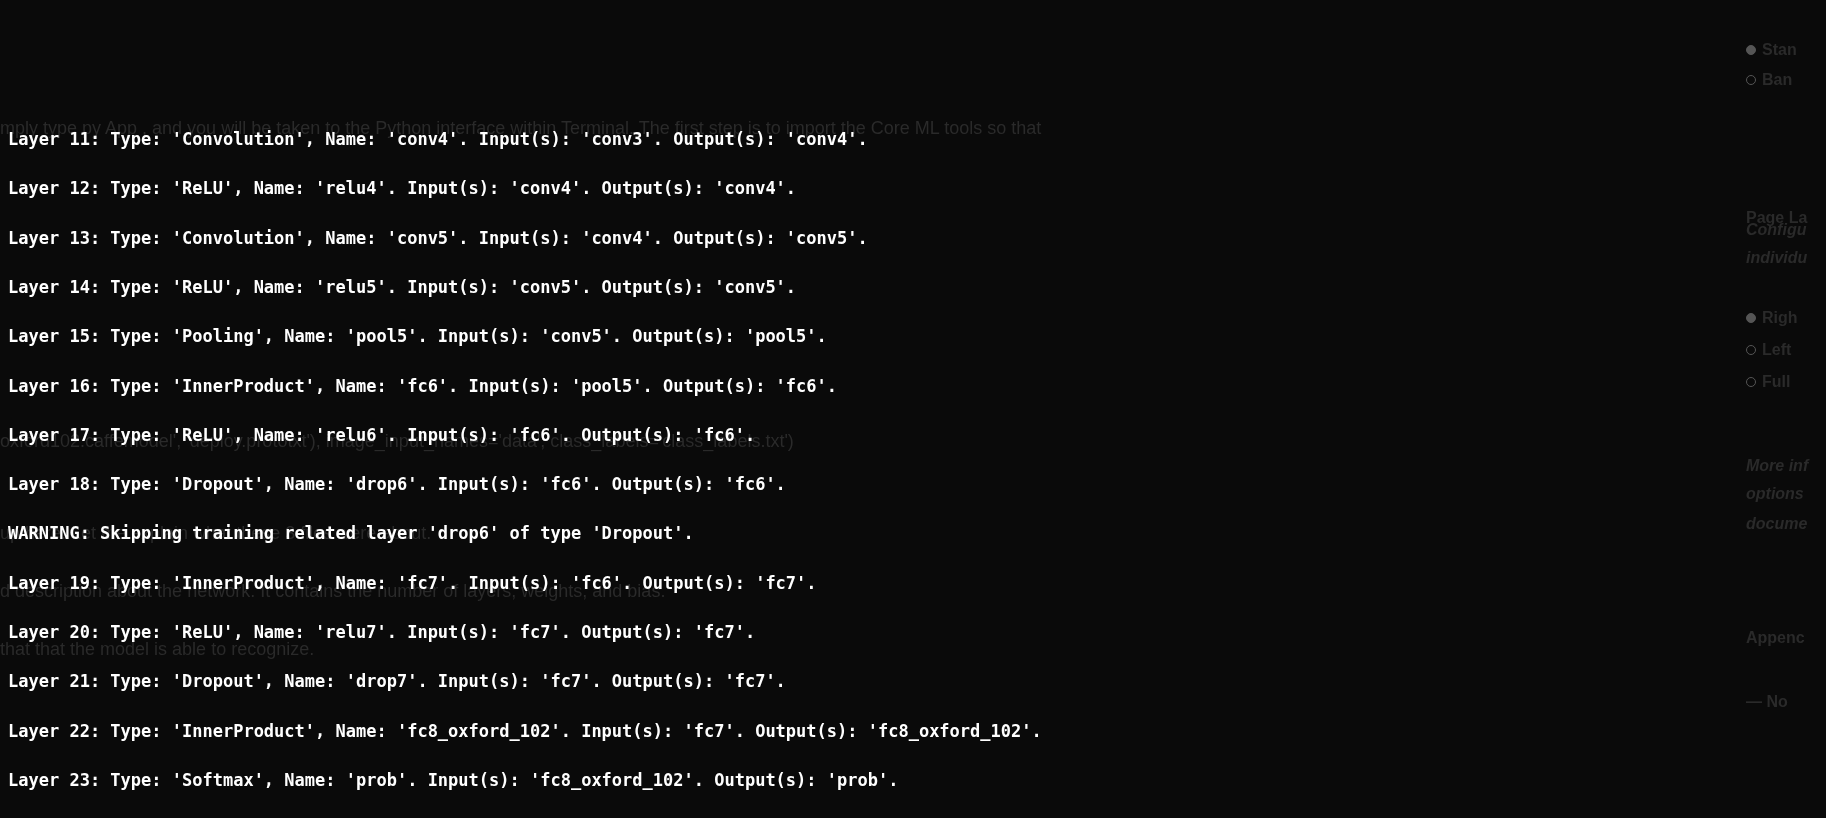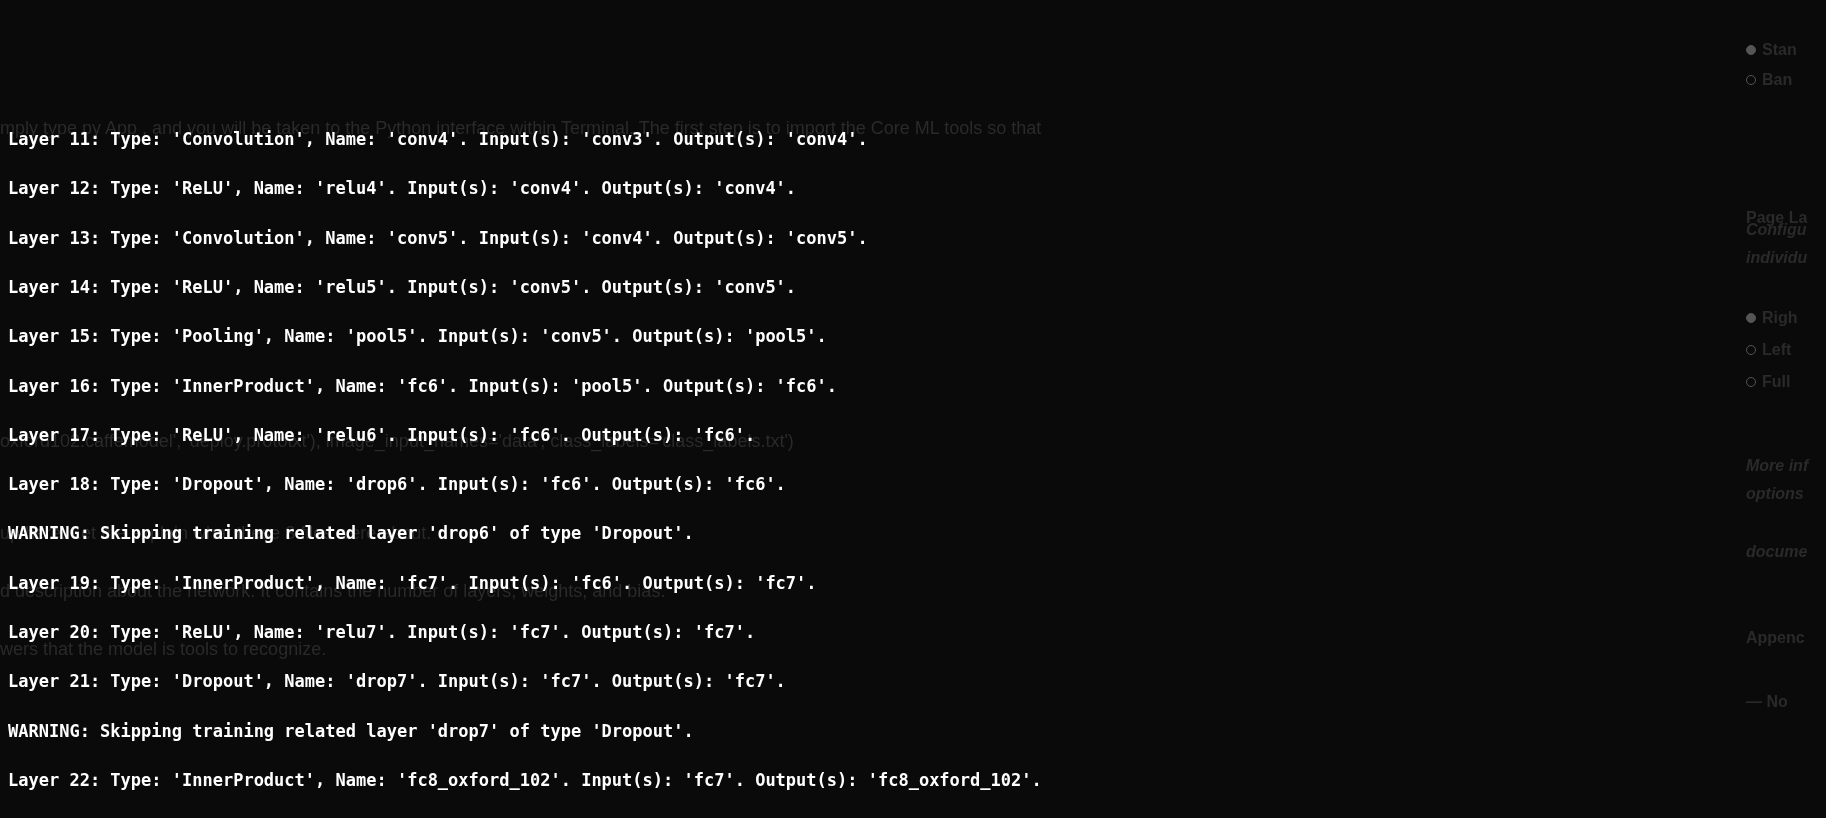--- a/index.html
+++ b/index.html
@@ -119,7 +119,7 @@
   <div class="right-item" style="top:370px;"><span class="radio-dot"></span><span>Full</span></div>
   <div class="right-item" style="top:454px; font-style:italic;">More inf</div>
   <div class="right-item" style="top:482px; font-style:italic;">options</div>
-  <div class="right-item" style="top:540px; font-style:italic;">docume</div>
+  <div class="right-item" style="top:512px; font-style:italic;">docume</div>
   <div class="right-item" style="top:626px; font-weight:bold;">Appenc</div>
   <div class="right-item" style="top:690px;">— No</div>
 </div>

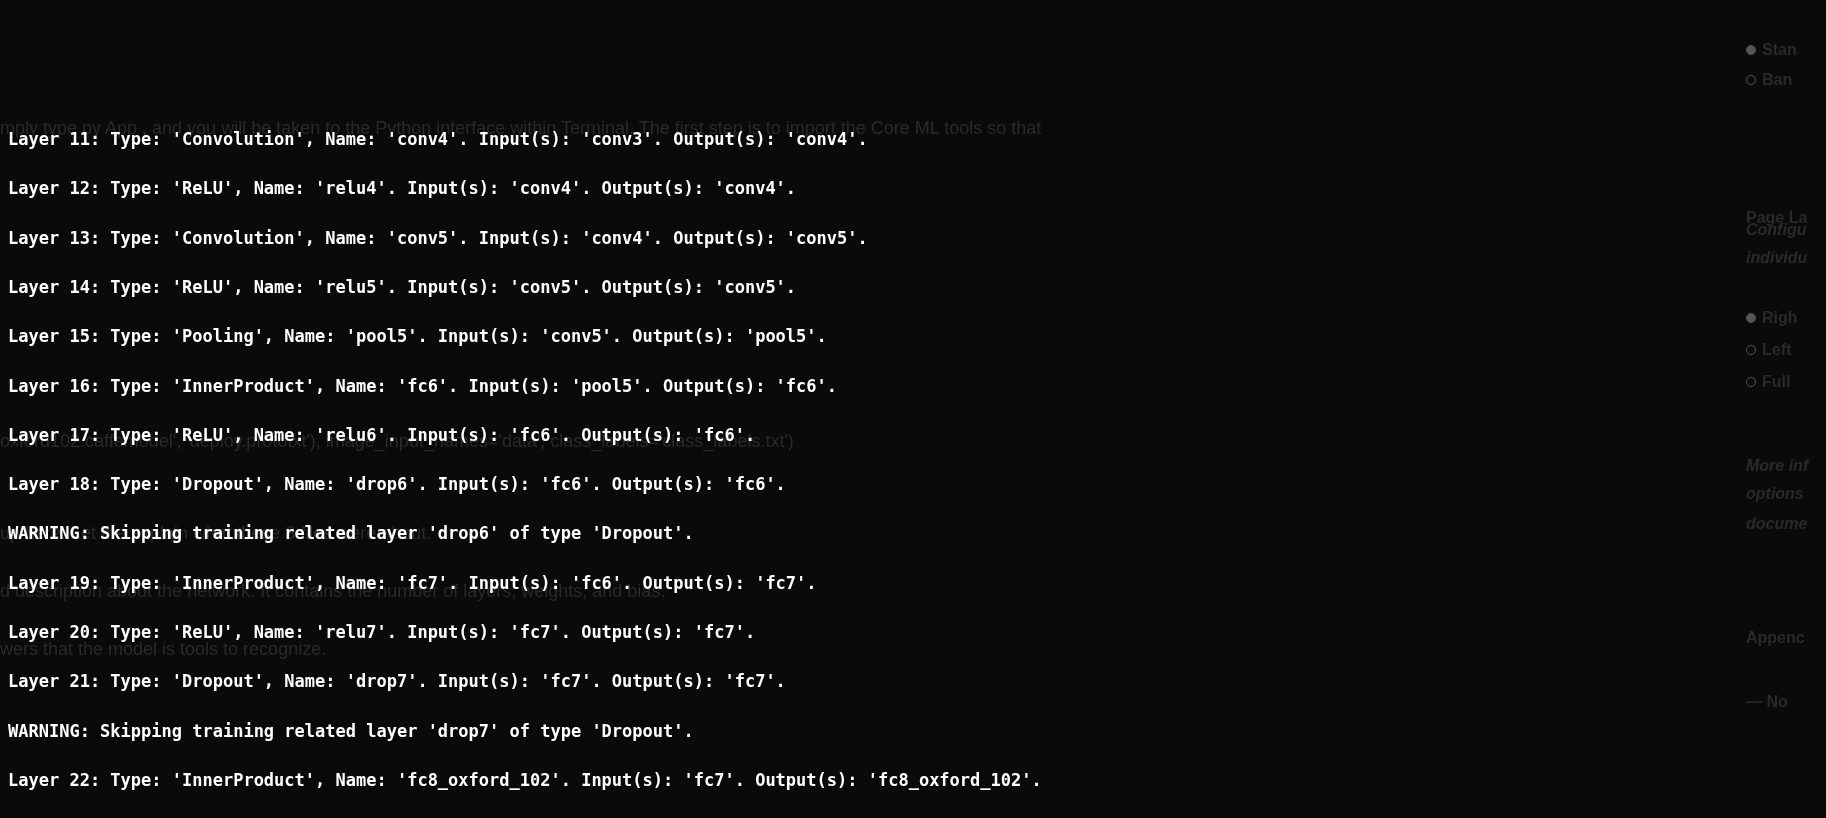--- a/index.html
+++ b/index.html
@@ -106,7 +106,7 @@
 <div class="bg-text bg-text-3">oxford102.caffemodel', 'deploy.prototxt'), image_input_names='data', class_labels='class_labels.txt')</div>
 <div class="bg-text bg-text-4">up here. Let me explain what these 3 files were about.</div>
 <div class="bg-text bg-text-5">d description about the network. It contains the number of layers, weights, and bias.</div>
-<div class="bg-text bg-text-6">wers that the model is tools to recognize.</div>
+<div class="bg-text bg-text-6">that that the model is able to recognize.</div>
 
 <div class="right-panel">
   <div class="right-item" style="top:38px;"><span class="radio-dot radio-filled"></span><span>Stan</span></div>

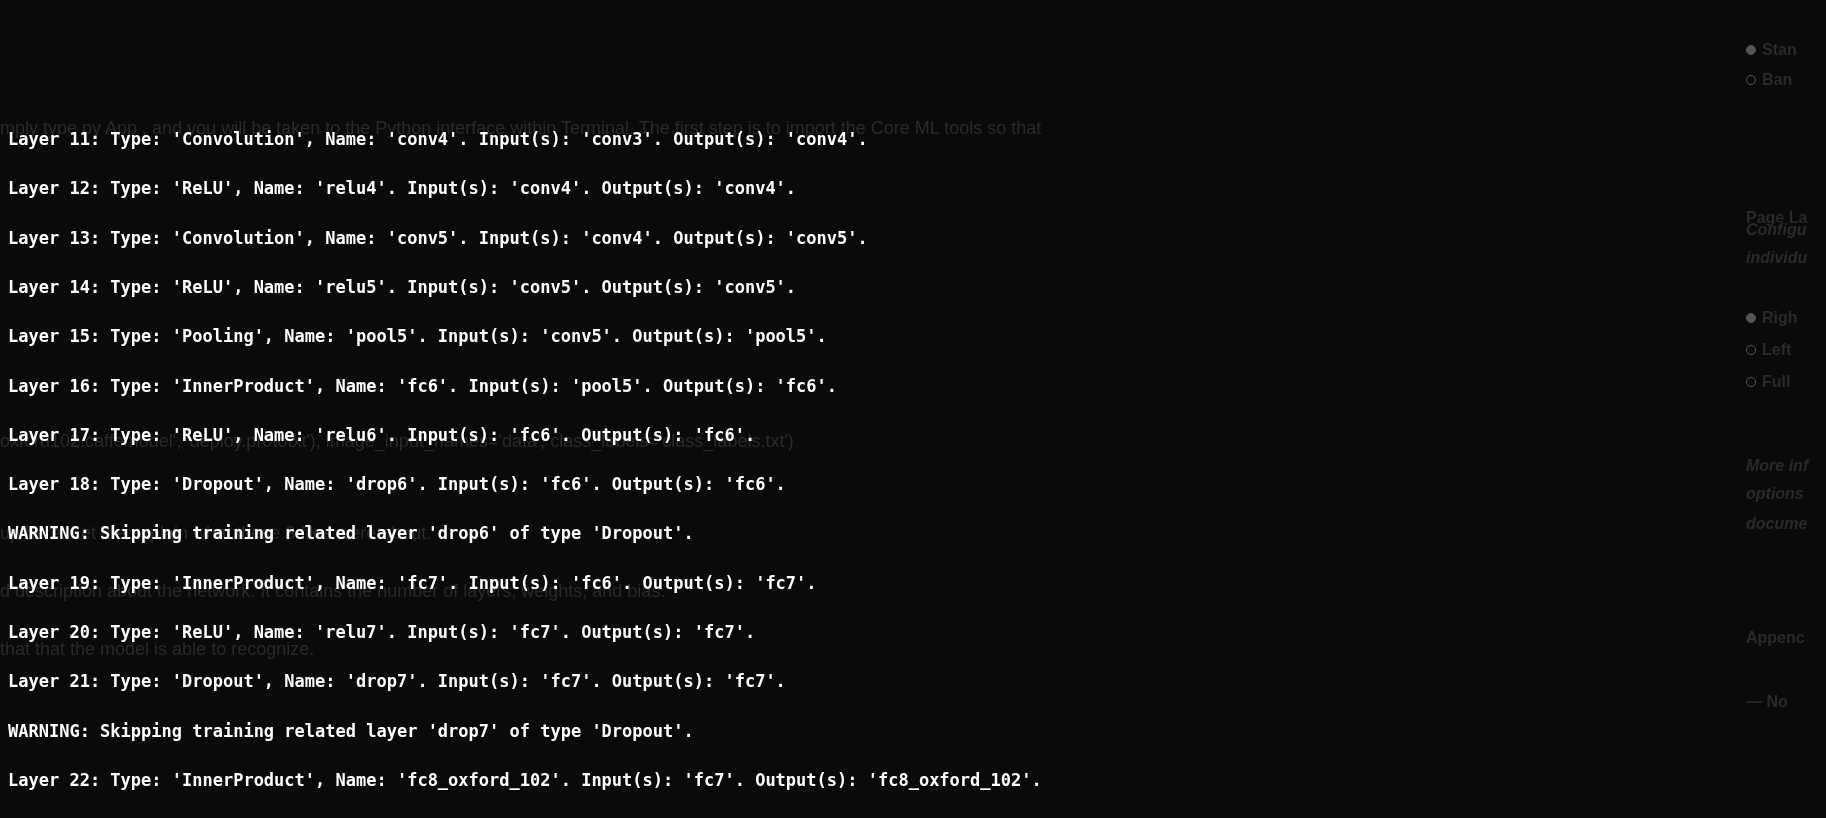--- a/index.html
+++ b/index.html
@@ -88,7 +88,6 @@
 <span class="line">Layer 19: Type: 'InnerProduct', Name: 'fc7'. Input(s): 'fc6'. Output(s): 'fc7'.</span>
 <span class="line">Layer 20: Type: 'ReLU', Name: 'relu7'. Input(s): 'fc7'. Output(s): 'fc7'.</span>
 <span class="line">Layer 21: Type: 'Dropout', Name: 'drop7'. Input(s): 'fc7'. Output(s): 'fc7'.</span>
-<span class="line">WARNING: Skipping training related layer 'drop7' of type 'Dropout'.</span>
 <span class="line">Layer 22: Type: 'InnerProduct', Name: 'fc8_oxford_102'. Input(s): 'fc7'. Output(s): 'fc8_oxford_102'.</span>
 <span class="line">Layer 23: Type: 'Softmax', Name: 'prob'. Input(s): 'fc8_oxford_102'. Output(s): 'prob'.</span>
 <span class="line"></span>

